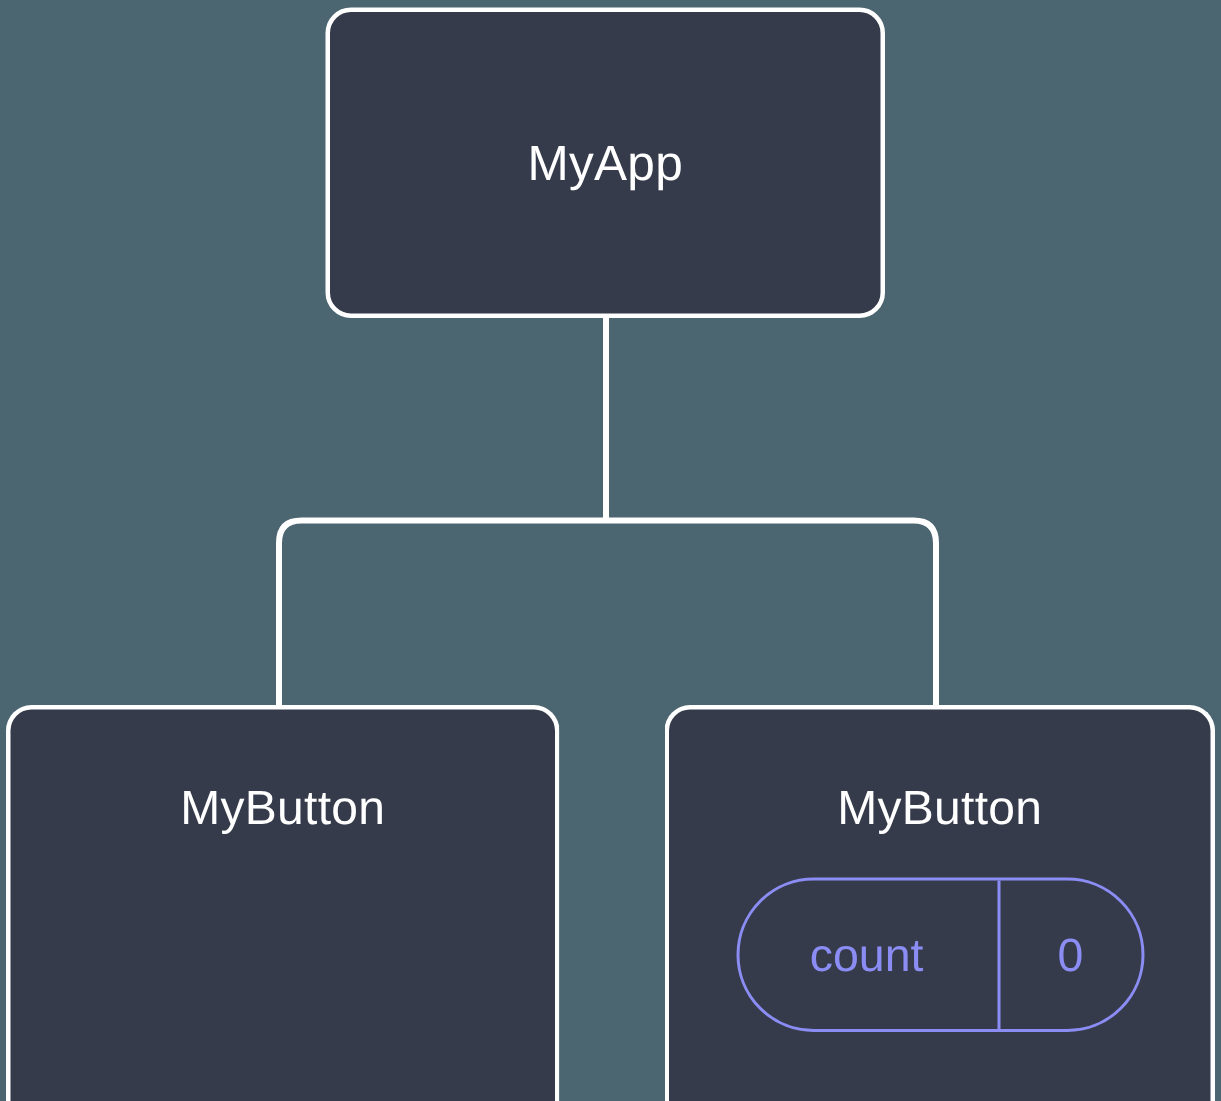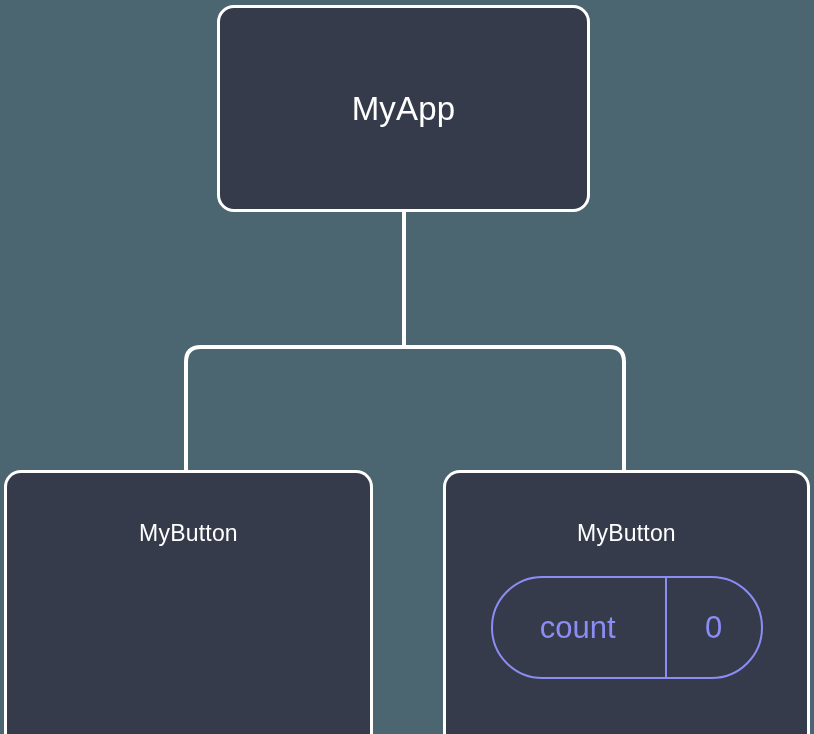--- a/index.html
+++ b/index.html
@@ -80,7 +80,7 @@
   .node-child-left .node-title,
   .node-child-right .node-title {
     margin-top: 49px;
-    font-size: 23px;
+    font-size: 32px;
   }
 
   

